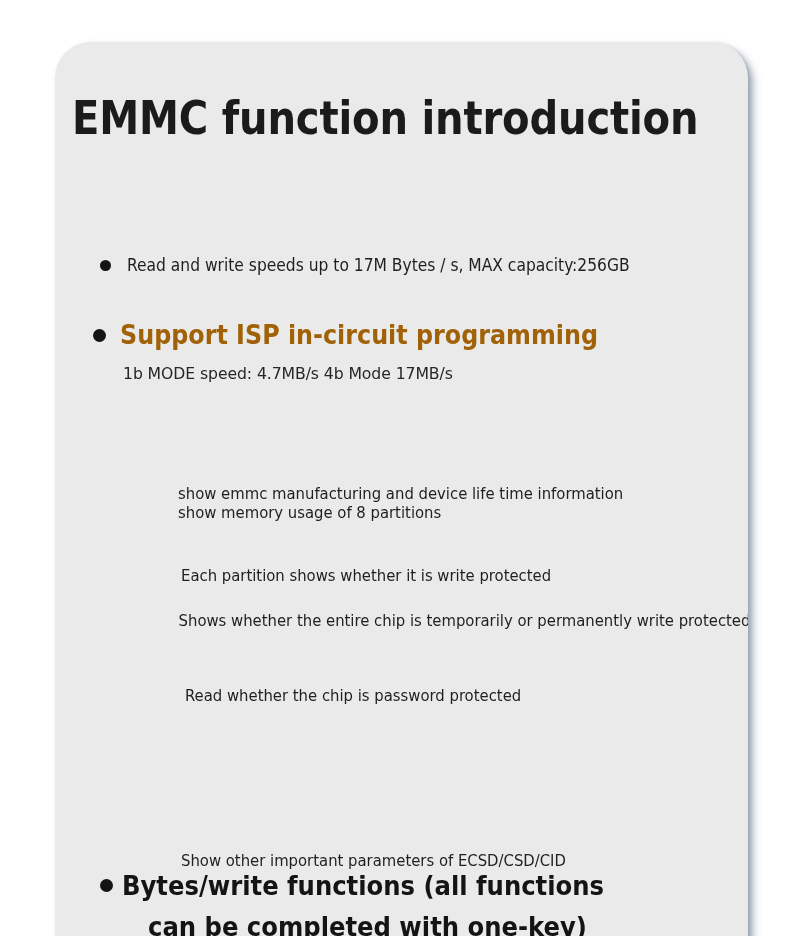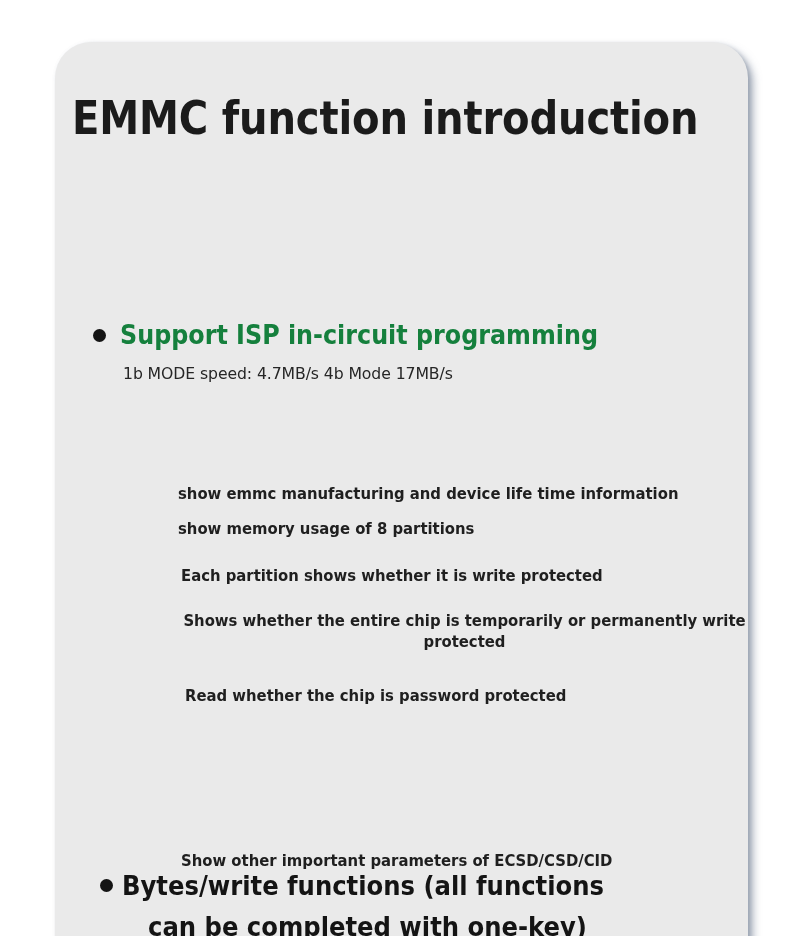--- a/index.html
+++ b/index.html
@@ -177,6 +177,10 @@
 
       <div class="title">EMMC function introduction</div>
 
+      <div class="row line-small-bullet">
+        <span class="bullet"></span>
+        <span class="txt">Read and write speeds up to 17M Bytes / s, MAX capacity:256GB</span>
+      </div>
 
       <div class="row heading" id="heading-isp">
         <span class="bullet"></span>

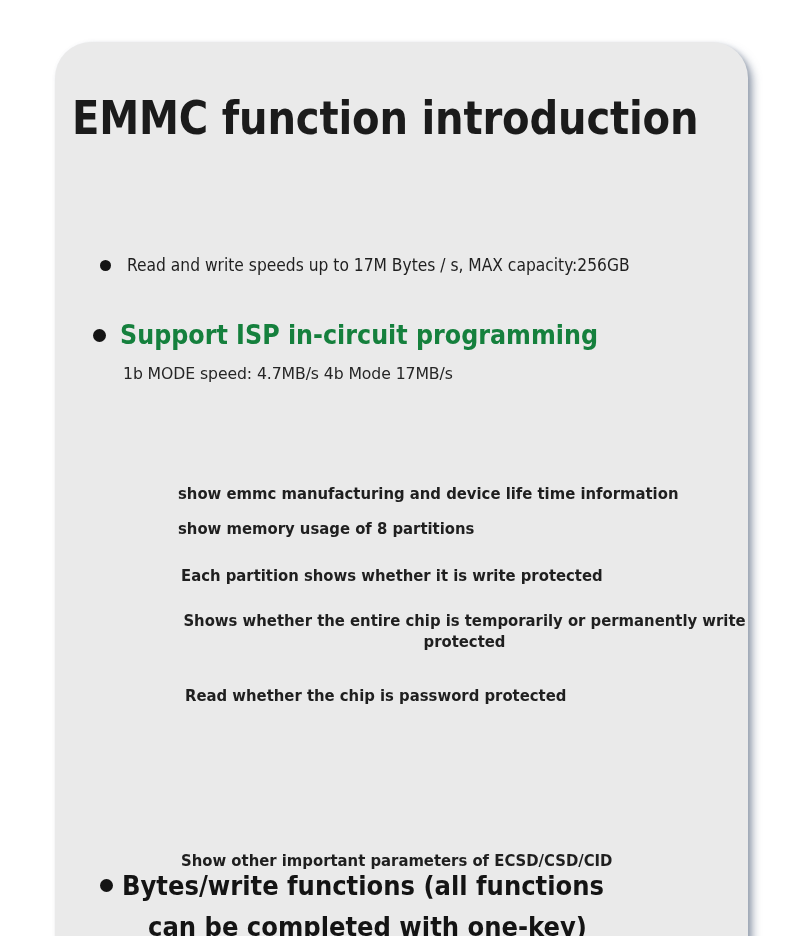--- a/index.html
+++ b/index.html
@@ -100,7 +100,7 @@
     font-size: 26.5px;
     line-height: 32px;
     font-weight: 700;
-    color: #15803d;
+    color: #a16207;
     white-space: nowrap;
   }
   .heading .bullet {

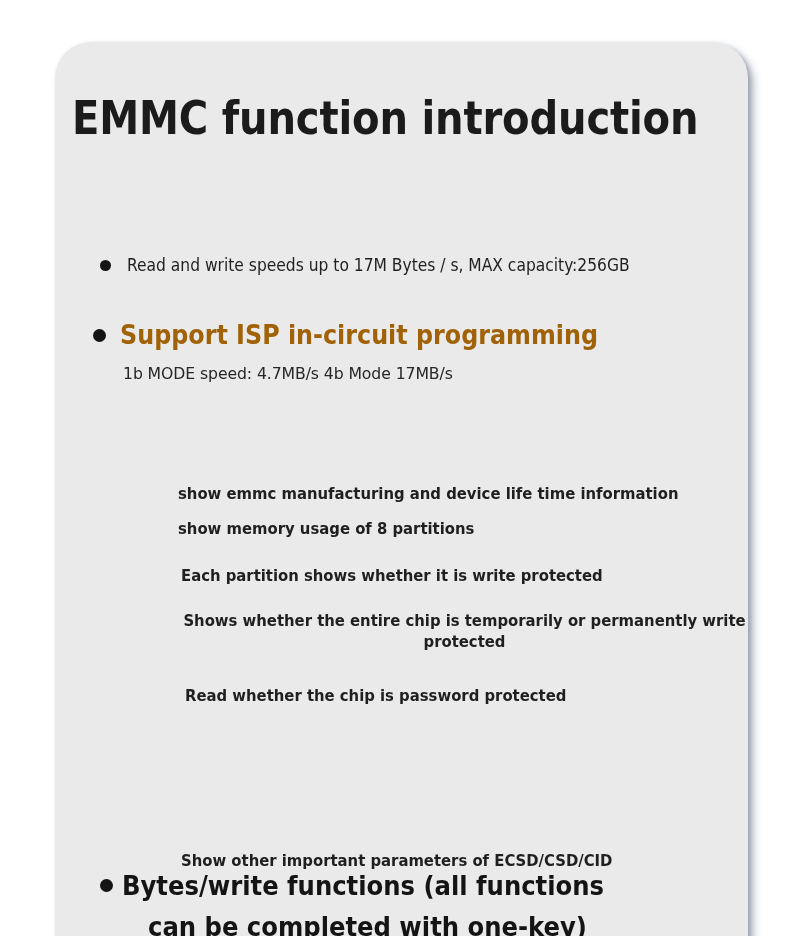--- a/index.html
+++ b/index.html
@@ -136,7 +136,7 @@
   .detail {
     font-size: 16.5px;
     line-height: 21px;
-    font-weight: 700;
+    font-weight: 400;
     color: #1f1f1f;
     width: 600px;
   }

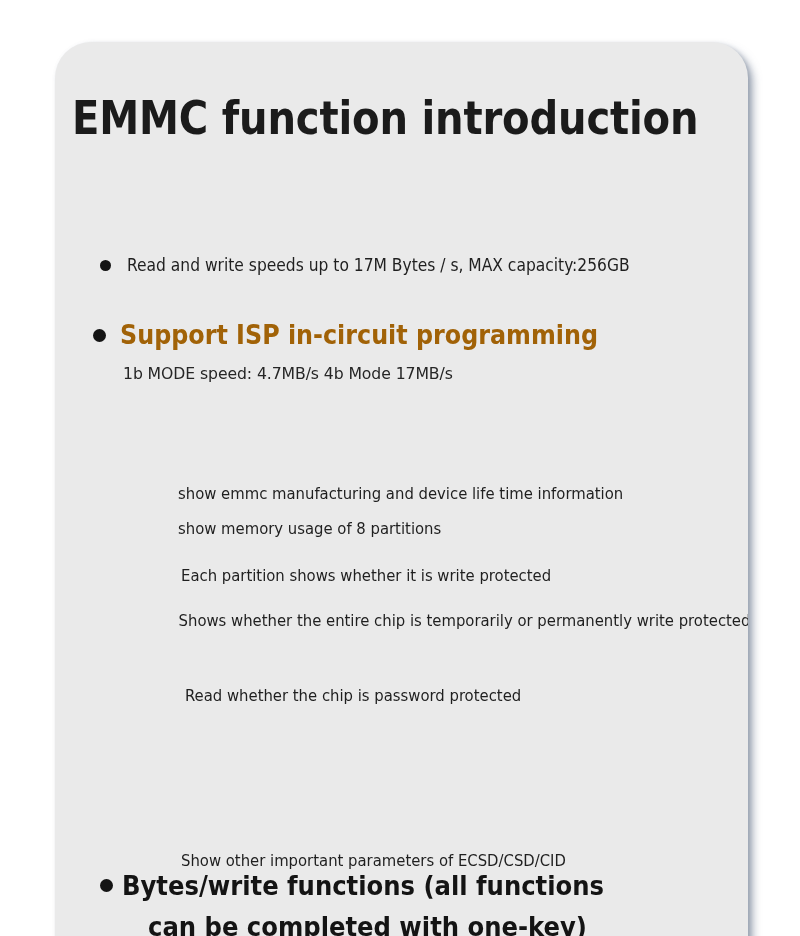--- a/index.html
+++ b/index.html
@@ -192,7 +192,7 @@
 
       <div class="row detail" style="left:123px; top:441px;">show emmc manufacturing and device life time information</div>
 
-      <div class="row detail" style="left:123px; top:476px;">show memory usage of 8 partitions</div>
+      <div class="row detail" style="left:123px; top:460px;">show memory usage of 8 partitions</div>
 
       <div class="row detail" style="left:126px; top:523px;">Each partition shows whether it is write protected</div>
 

